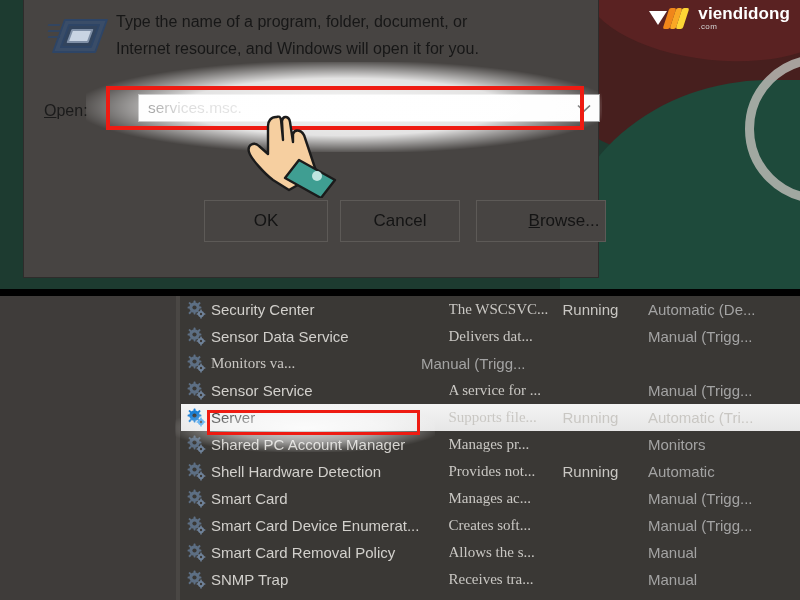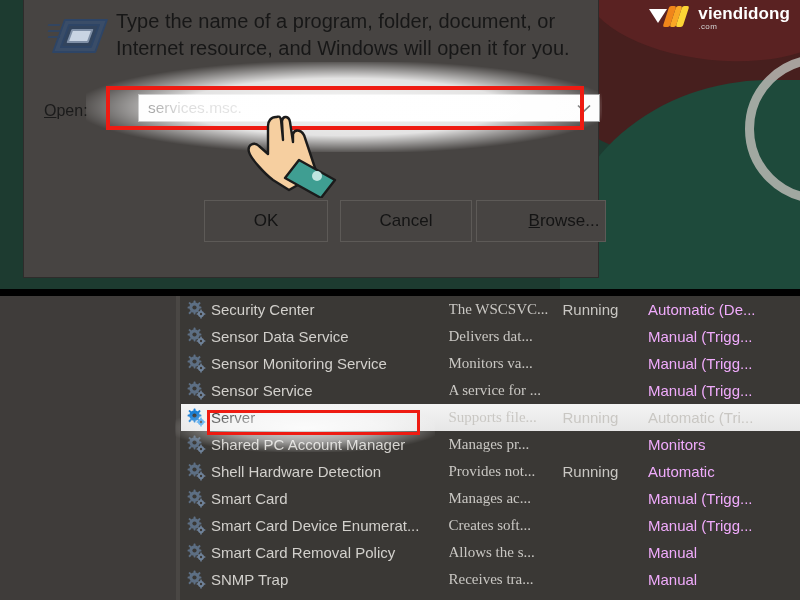--- a/index.html
+++ b/index.html
@@ -111,7 +111,7 @@
   #run-prompt{
     position:absolute;left:92px;top:8px;width:460px;
     color:#171717;
-    font-size:20px;line-height:27px;
+    font-size:16px;line-height:27px;
     font-family:"Liberation Sans", sans-serif;
   }
   #run-prompt div{white-space:nowrap;}

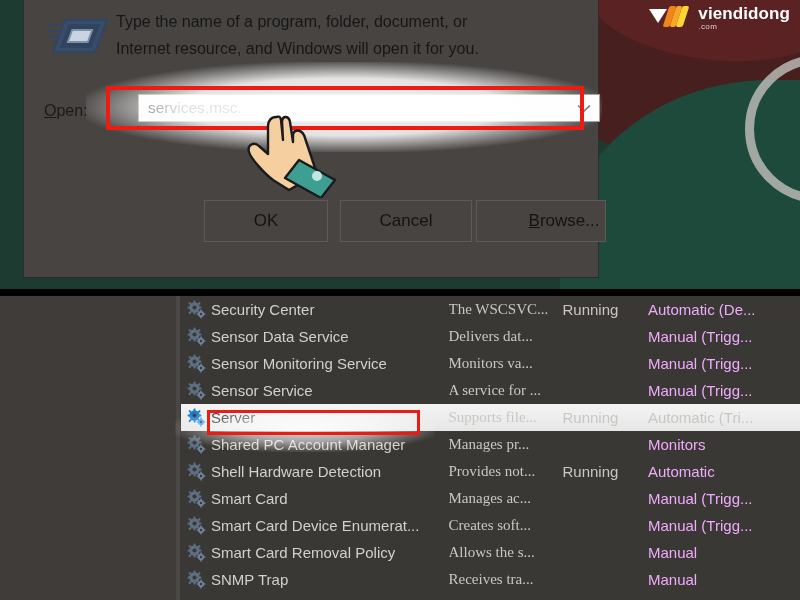--- a/index.html
+++ b/index.html
@@ -54,7 +54,7 @@
   
   #logo{
     position:absolute;right:10px;top:5px;
-    display:flex;align-items:flex-start;gap:7px;
+    display:flex;align-items:flex-end;gap:7px;
     z-index:40;
   }
   .logo-mark{position:relative;width:42px;height:24px;}

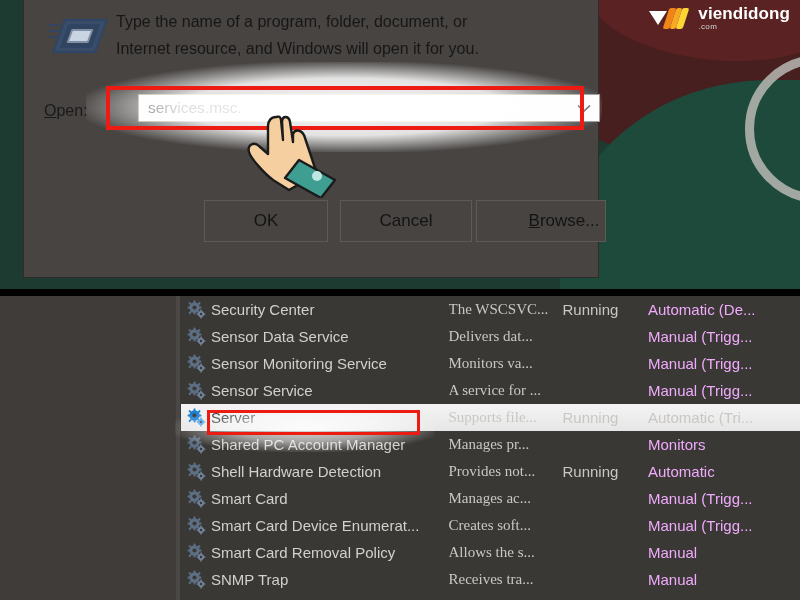--- a/index.html
+++ b/index.html
@@ -163,7 +163,7 @@
     z-index:21;
   }
   #btn-ok{left:180px;width:124px;align-items:center;}
-  #btn-cancel{left:316px;width:132px;}
+  #btn-cancel{left:316px;width:120px;}
   #btn-browse{left:452px;width:130px;padding-left:46px;}
   #btn-browse span u{text-decoration:underline;}
 

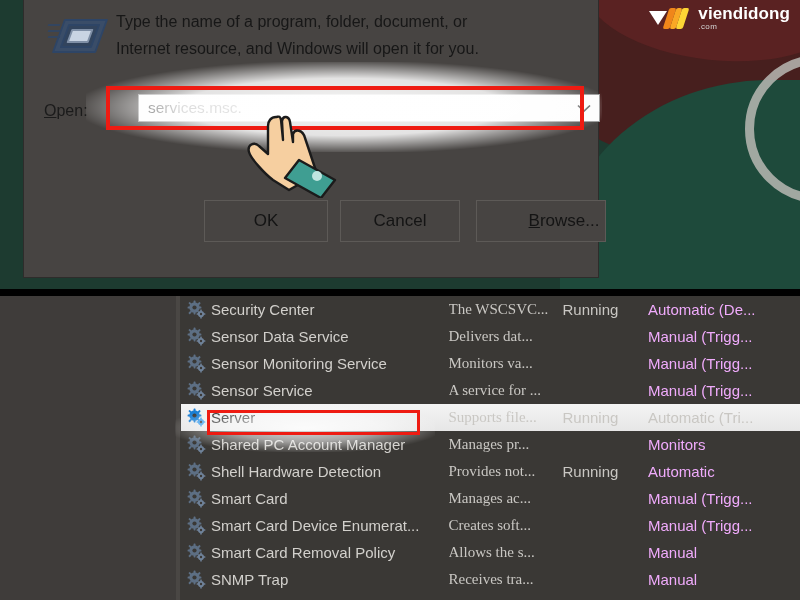--- a/index.html
+++ b/index.html
@@ -226,7 +226,7 @@
     width:90px;overflow:hidden;white-space:nowrap;color:#c9c7c3;
   }
   .c-startup{
-    width:160px;overflow:hidden;white-space:nowrap;color:#f0abfc;
+    width:160px;overflow:hidden;white-space:nowrap;color:#a3a3a3;
   }
   .svc-row.selected .c-desc,
   .svc-row.selected .c-status,

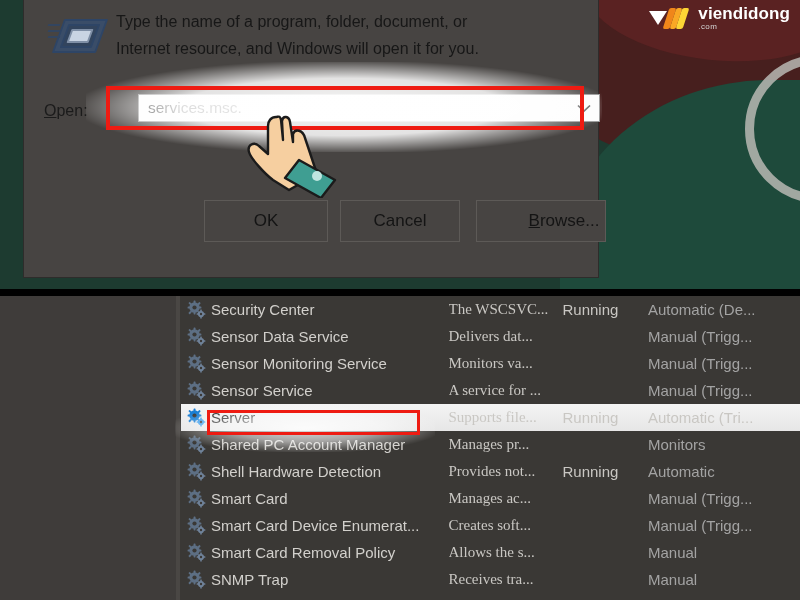--- a/index.html
+++ b/index.html
@@ -415,7 +415,6 @@
               <circle cx="14" cy="14" r="1.2" fill="#3a3835"></circle>
             </svg>
           </span>
-          <span class="c-name">Sensor Monitoring Service</span>
           <span class="c-desc">Monitors va...</span>
           <span class="c-status"></span>
           <span class="c-startup">Manual (Trigg...</span>

